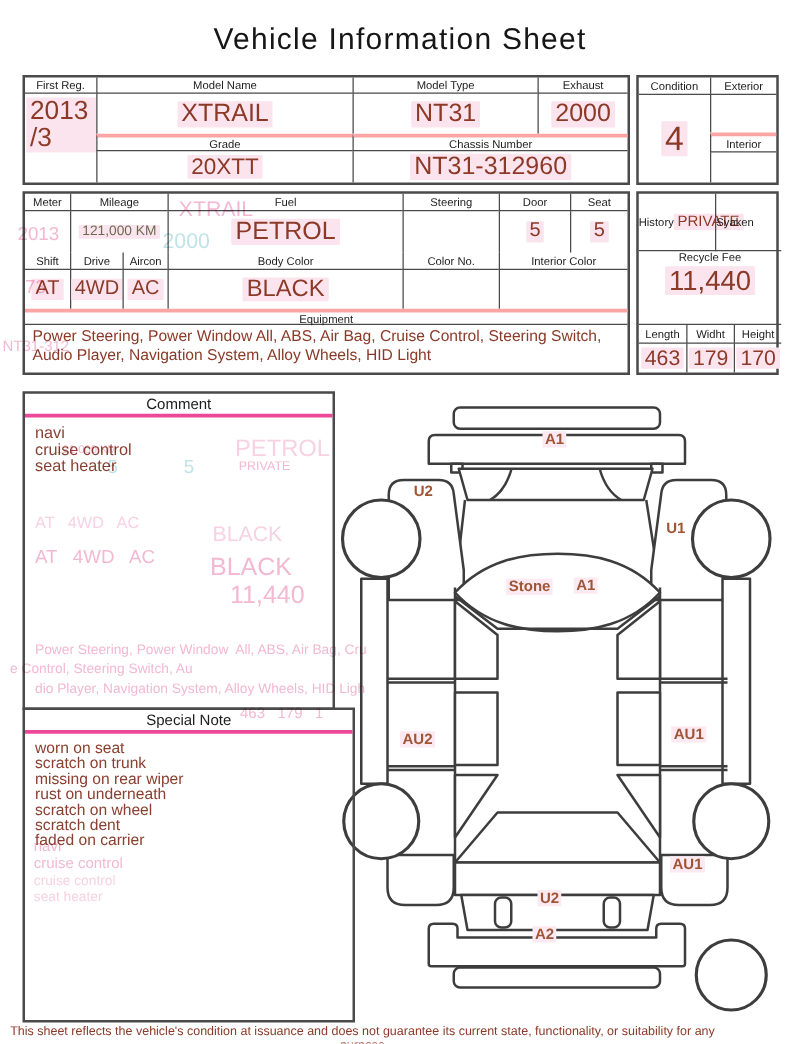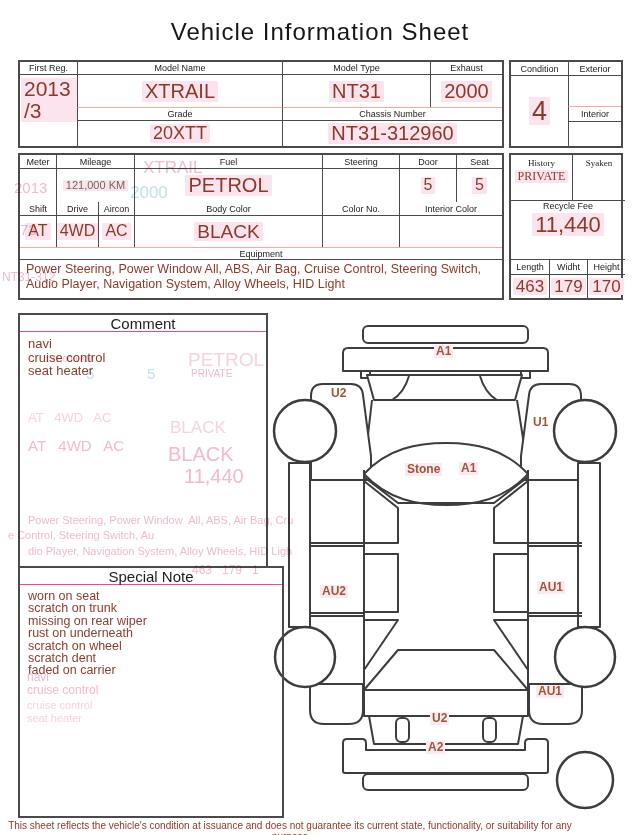--- a/index.html
+++ b/index.html
@@ -11,7 +11,7 @@
   
   .box{position:absolute;border:2px solid #4a4a4a;box-sizing:border-box;z-index:2;background:transparent;}
   .cell{box-sizing:border-box;position:relative;}
-  .bl{border-left:1px solid #4a4a4a;} .bt{border-top:1px solid #fca5a5;}
+  .bl{border-left:1px solid #4a4a4a;} .bt{border-top:3px solid #fca5a5;}
   .bb{border-bottom:1px solid #4a4a4a;} 
   .hdr{font-size:9px;color:#1c1c1c;display:flex;align-items:center;justify-content:center;}
   .val{display:flex;align-items:center;justify-content:center;color:#8c3a28;}

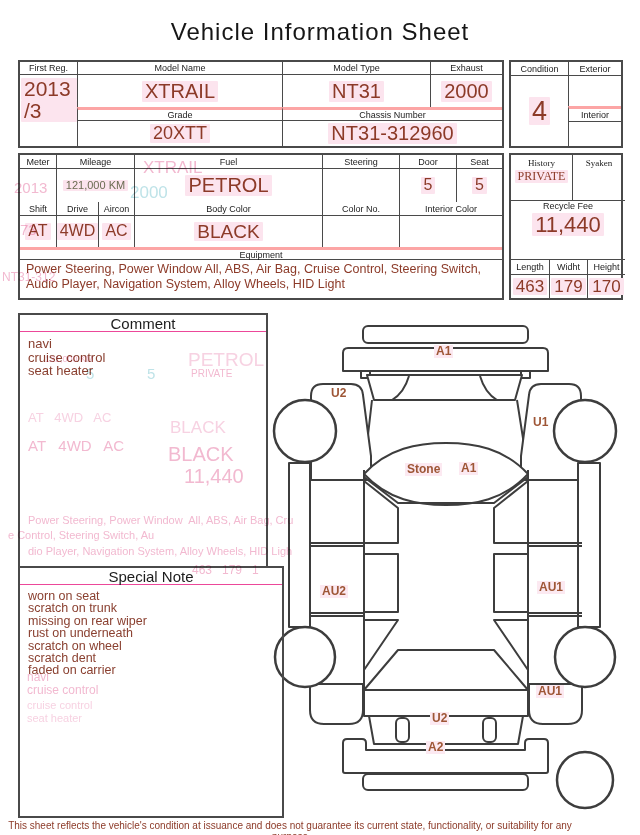--- a/index.html
+++ b/index.html
@@ -36,7 +36,7 @@
   
   #box4{left:509px;top:153px;width:114px;height:147px;display:grid;
         grid-template-columns:38px 23px 15px 38px;grid-template-rows:46px 59px 15px 1fr;}
-  .stack{display:flex;flex-direction:column;align-items:center;font-family:Liberation Serif, serif;}
+  .stack{display:flex;align-items:center;}
   .stack .hdr{height:15px;}
   #recycle-cell{grid-column:1/5;display:flex;flex-direction:column;align-items:center;}
   #recycle-val{font-size:22px;margin-top:2px;}

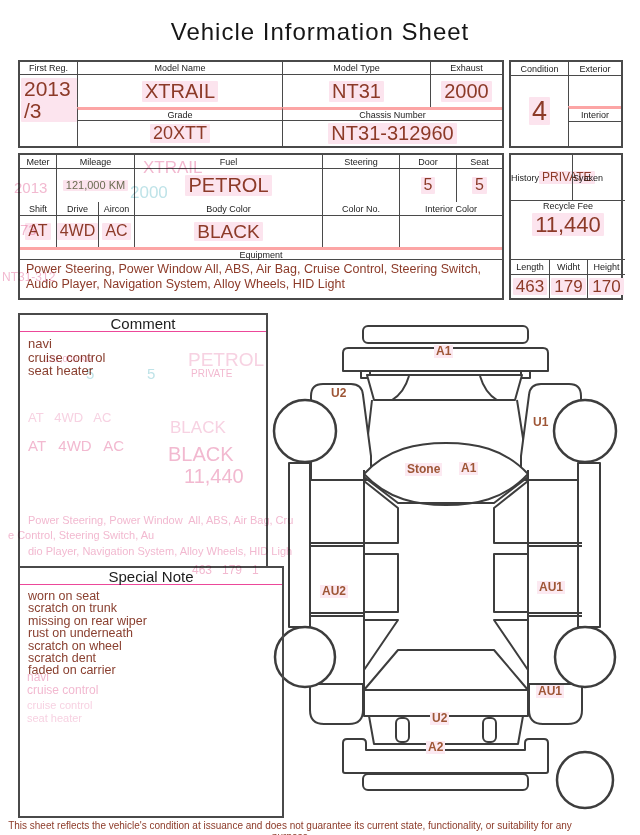--- a/index.html
+++ b/index.html
@@ -44,7 +44,7 @@
   
   #comment-box{left:18px;top:313px;width:250px;height:255px;}
   #note-box{left:18px;top:566px;width:266px;height:252px;}
-  .bigbox-hdr{height:16px;border-bottom:1px solid #ec4899;font-size:15px;display:flex;
+  .bigbox-hdr{height:16px;border-bottom:3px solid #ec4899;font-size:12px;display:flex;
               align-items:center;justify-content:center;color:#1c1c1c;}
   .bigbox-body{padding:5px 8px;color:#8a4030;}
   #comment-body{font-size:13px;line-height:13.5px;}

